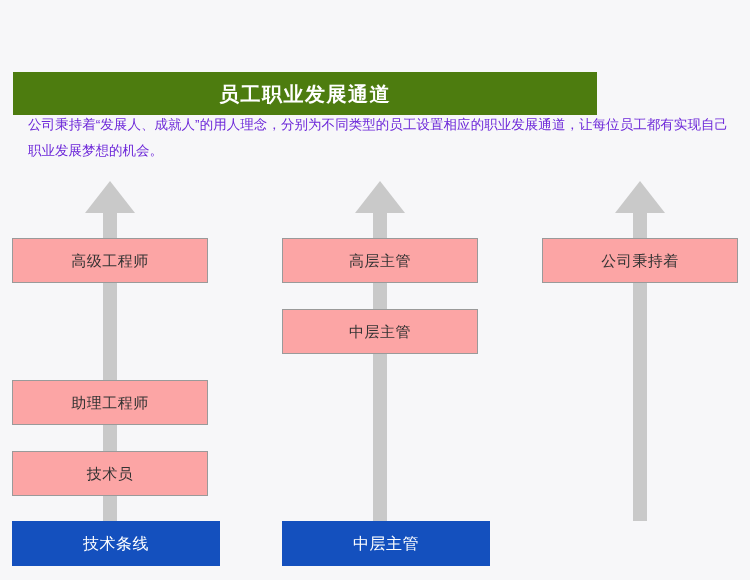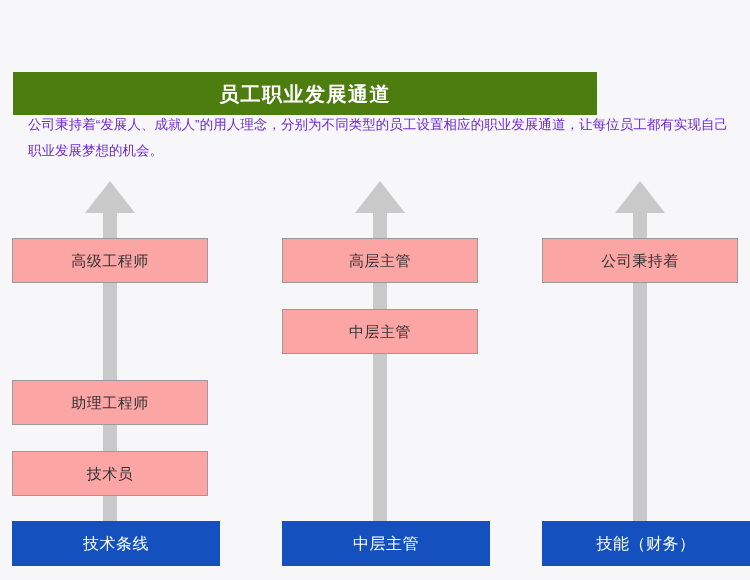--- a/index.html
+++ b/index.html
@@ -197,9 +197,6 @@
     <div class="level-box lv-0">
       <span class="level-label">公司秉持着</span>
     </div>
-    <div class="track-box">
-      <span class="track-label">技能（财务）</span>
-    </div>
   </div>
 
 </div>

